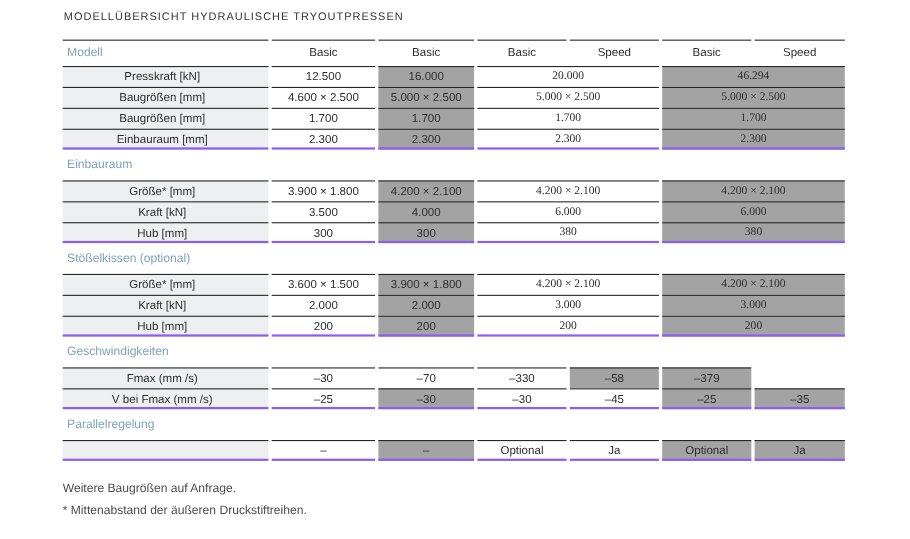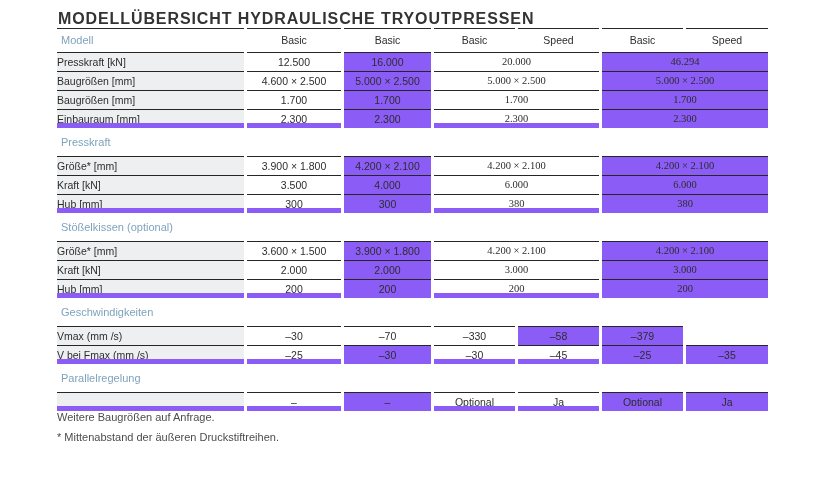--- a/index.html
+++ b/index.html
@@ -13,8 +13,8 @@
   .page { padding: 10px 0 0 57px; }
 
   .page-title {
-    font-size: 16px;
-    font-weight: 700;
+    font-size: 10px;
+    font-weight: 400;
     letter-spacing: 0.9px;
     color: #333333;
     margin-left: 1px;

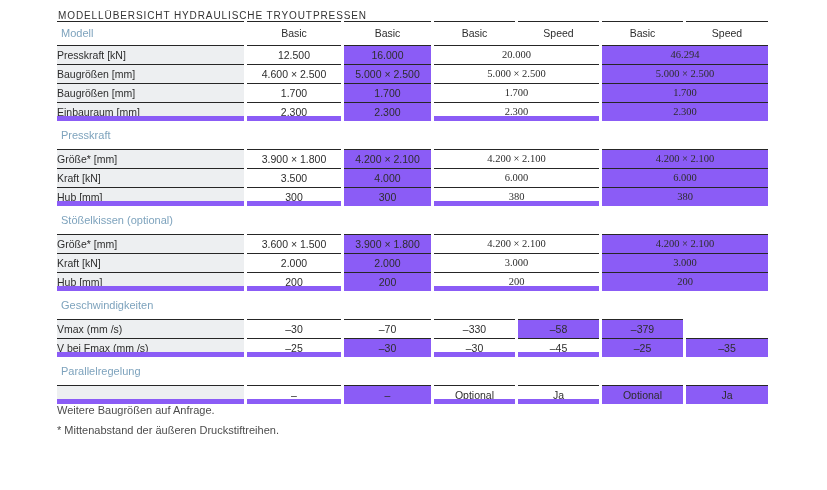--- a/index.html
+++ b/index.html
@@ -20,7 +20,7 @@
     margin-left: 1px;
   }
 
-  .spec-table { width: 711px; }
+  .spec-table { width: 711px; margin-top: 15px; }
 
   .grid-row {
     display: grid;

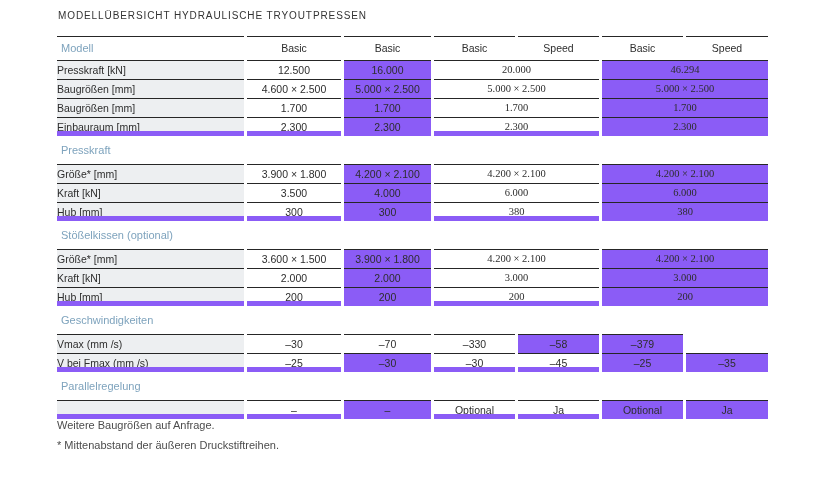--- a/index.html
+++ b/index.html
@@ -40,7 +40,7 @@
   .header-row .cell { height: 24px; line-height: 23px; }
 
   .label {
-    text-align: left;
+    text-align: center;
     padding-right: 6px;
     background: #edeff1;
   }

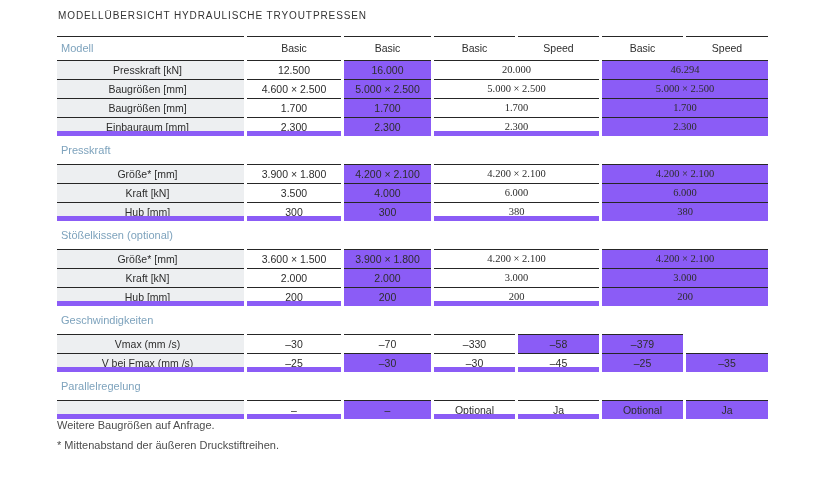--- a/index.html
+++ b/index.html
@@ -51,7 +51,7 @@
     color: #7ea3bd;
     font-size: 11px;
   }
-  .shade { background: #8b5cf6; }
+  .shade { background: #a3a3a3; }
   .span2 { grid-column: span 2; font-family: Liberation Serif, serif; }
   .last > .cell { border-bottom: 5px solid #8b5cf6; }
 

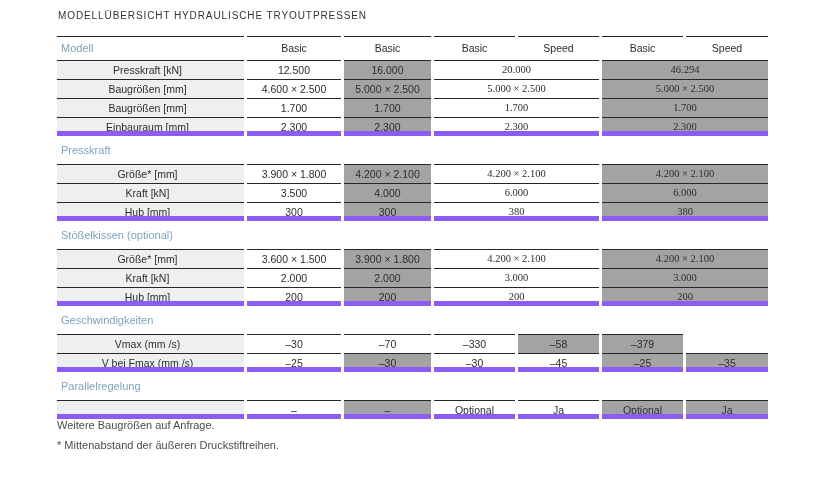--- a/index.html
+++ b/index.html
@@ -53,7 +53,7 @@
   }
   .shade { background: #a3a3a3; }
   .span2 { grid-column: span 2; font-family: Liberation Serif, serif; }
-  .last > .cell { border-bottom: 5px solid #8b5cf6; }
+  .last > .cell { border-bottom: 2px solid #8b5cf6; }
 
   .section-title {
     color: #7ea3bd;

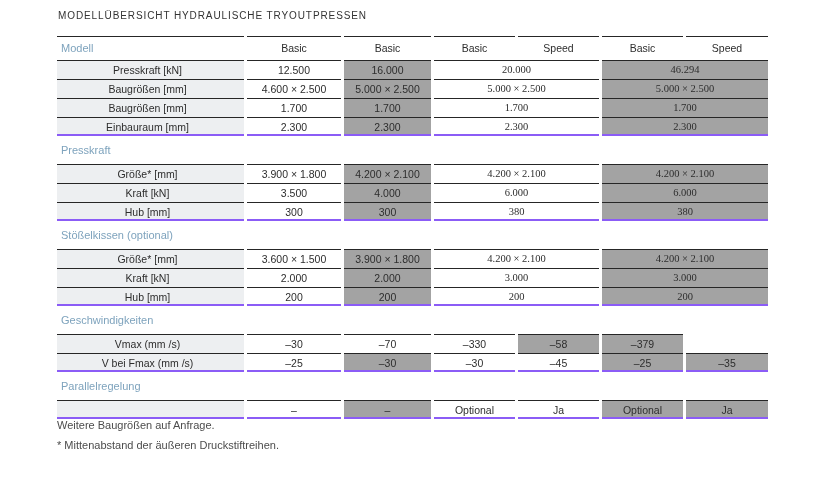--- a/index.html
+++ b/index.html
@@ -117,7 +117,7 @@
       <div class="cell span2 shade">2.300</div>
     </div>
 
-    <div class="section-title">Presskraft</div>
+    <div class="section-title">Einbauraum</div>
     <div class="grid-row">
       <div class="cell label">Größe* [mm]</div>
       <div class="cell">3.900 × 1.800</div>

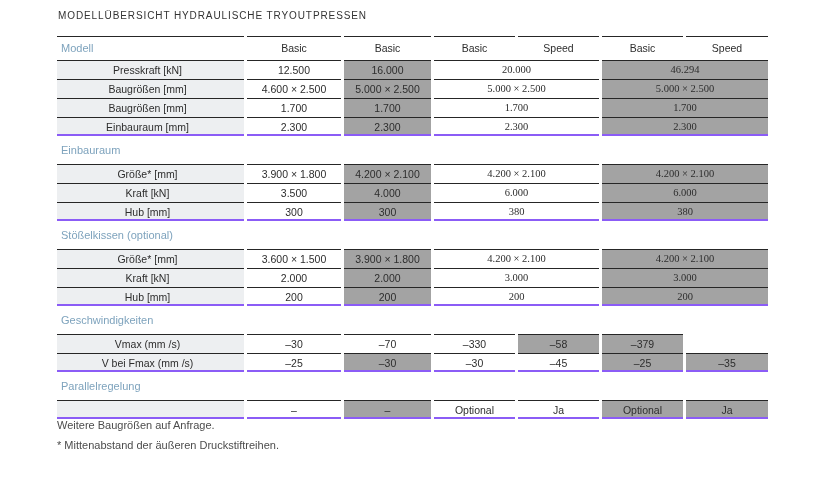--- a/index.html
+++ b/index.html
@@ -165,7 +165,7 @@
 
     <div class="section-title">Geschwindigkeiten</div>
     <div class="grid-row">
-      <div class="cell label">Vmax (mm /s)</div>
+      <div class="cell label">Fmax (mm /s)</div>
       <div class="cell">–30</div>
       <div class="cell">–70</div>
       <div class="cell">–330</div>

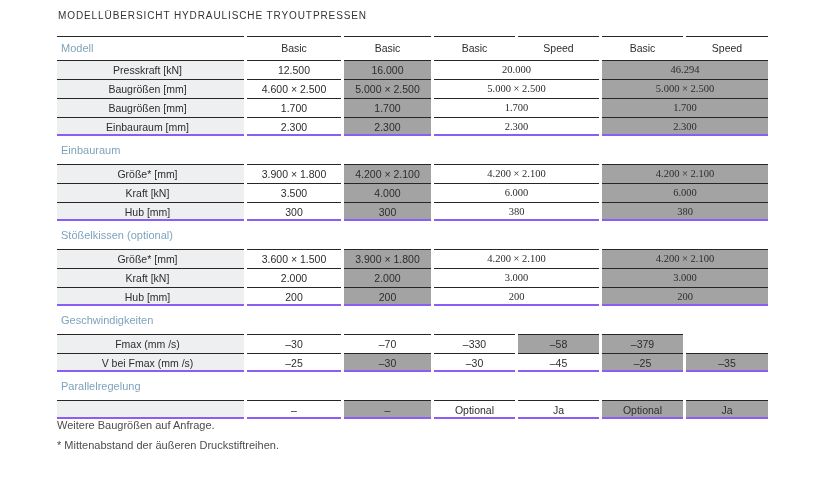--- a/index.html
+++ b/index.html
@@ -62,7 +62,7 @@
     height: 28px;
   }
 
-  .footnotes { }
+  .footnotes { margin-top: 19px; }
   .footnote {
     font-size: 11px;
     color: #4c4c4c;

